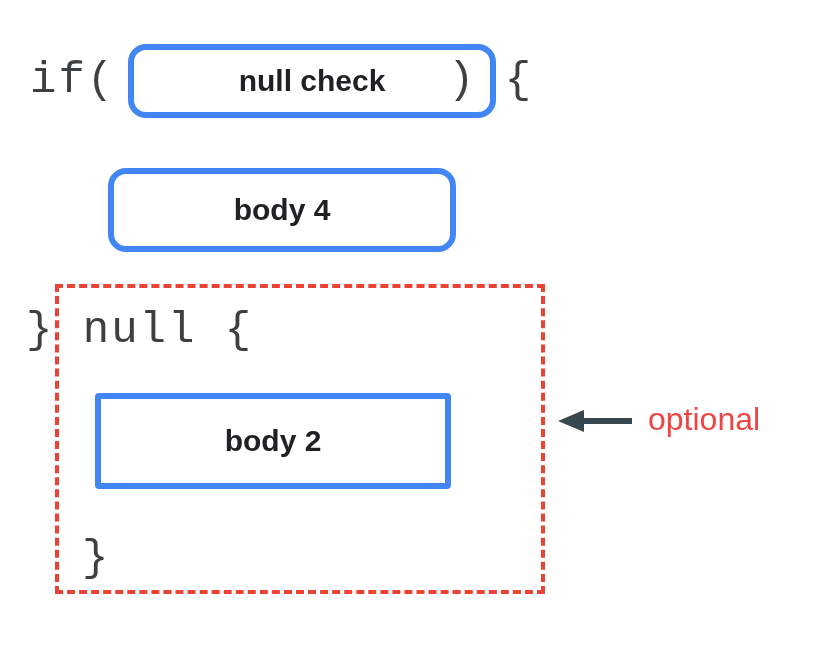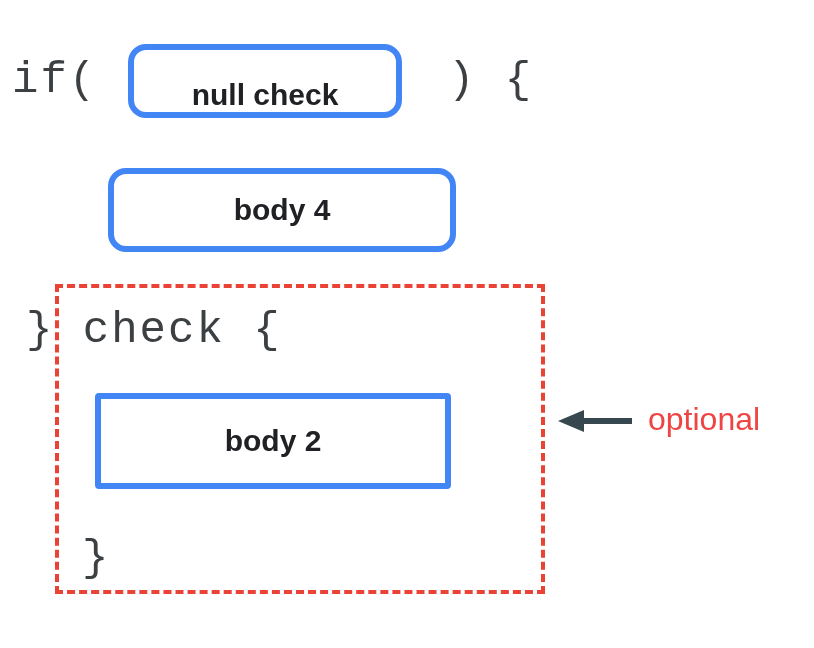--- a/index.html
+++ b/index.html
@@ -56,7 +56,7 @@
     background: transparent;
   }
 
-  #if-open        { left: 12px;  top: 58px; }
+  #if-open        { left: 30px;  top: 58px; }
   #after-cond     { left: 448px; top: 58px; }
   #else-line      { left: 26px;  top: 308px; }
   #closing-brace  { left: 82px;  top: 536px; }

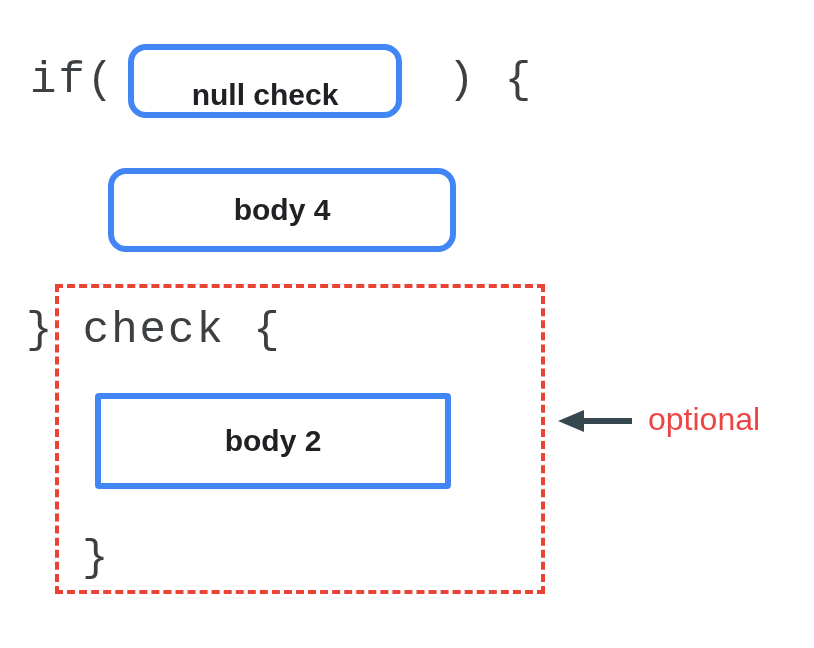--- a/index.html
+++ b/index.html
@@ -41,7 +41,7 @@
     font-weight: 700;
     color: #202124;
   }
-  #condition-box { left: 128px; top: 44px;  width: 274px; height: 74px; align-items: flex-end; }
+  #condition-box { left: 128px; top: 44px;  width: 368px; height: 74px; }
   #body1-box     { left: 108px; top: 168px; width: 348px; height: 84px; }
   #body2-box     { left: 95px;  top: 393px; width: 356px; height: 96px; border-radius: 4px; }
 

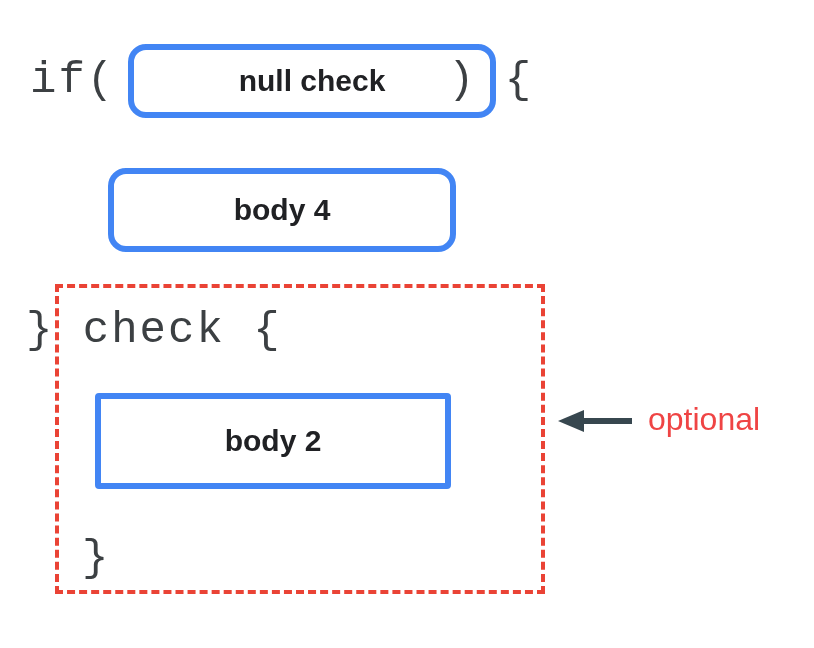--- a/index.html
+++ b/index.html
@@ -98,7 +98,7 @@
 
   <div id="optional-region"></div>
 
-  <span id="else-line" class="code-text">} check {</span>
+  <span id="else-line" class="code-text">} null {</span>
 
   <div id="body2-box" class="blue-box">
     <span class="box-label">body 2</span>

